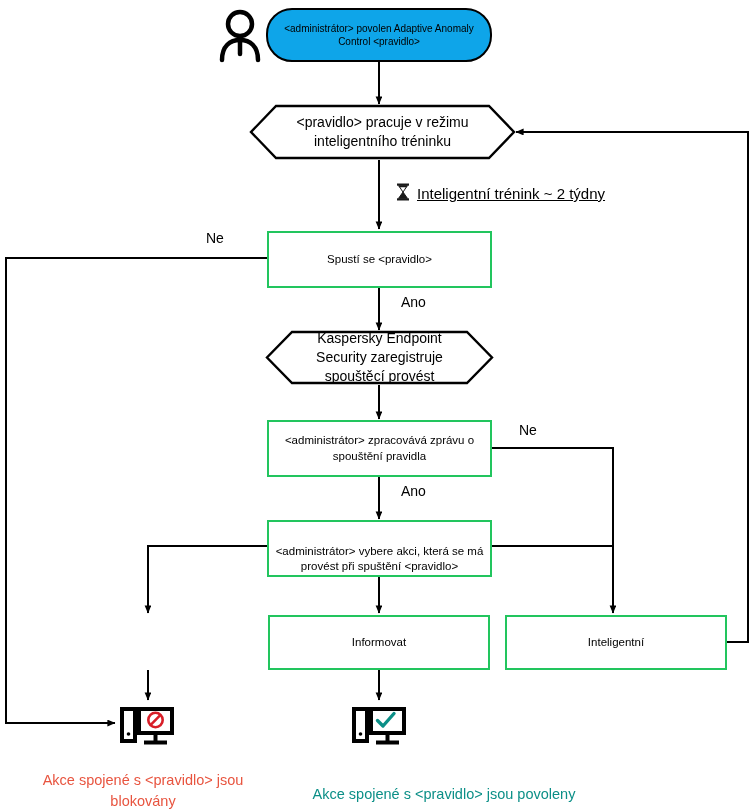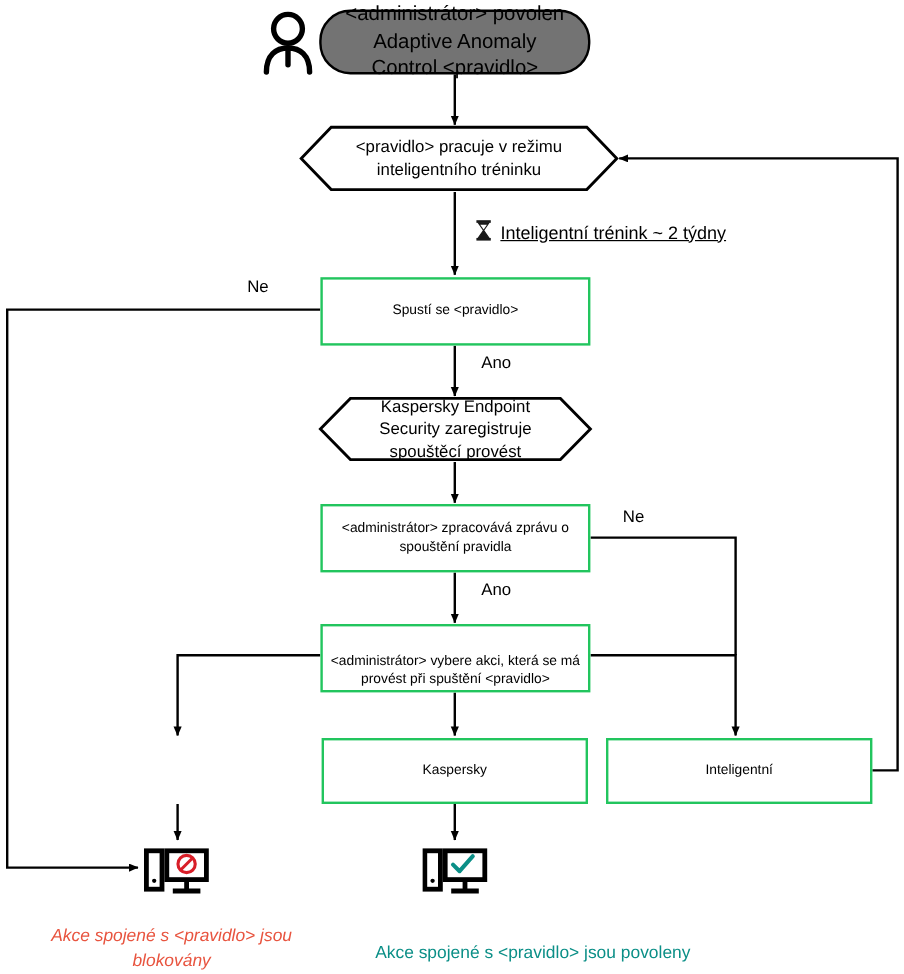--- a/index.html
+++ b/index.html
@@ -42,8 +42,8 @@
   .stadium {
     border: 2px solid #000000;
     border-radius: 26px;
-    background: #737373;
-    font-size: 17px;
+    background: #0ea5e9;
+    font-size: 10px;
     padding: 0 16px;
   }
   .hexwrap {

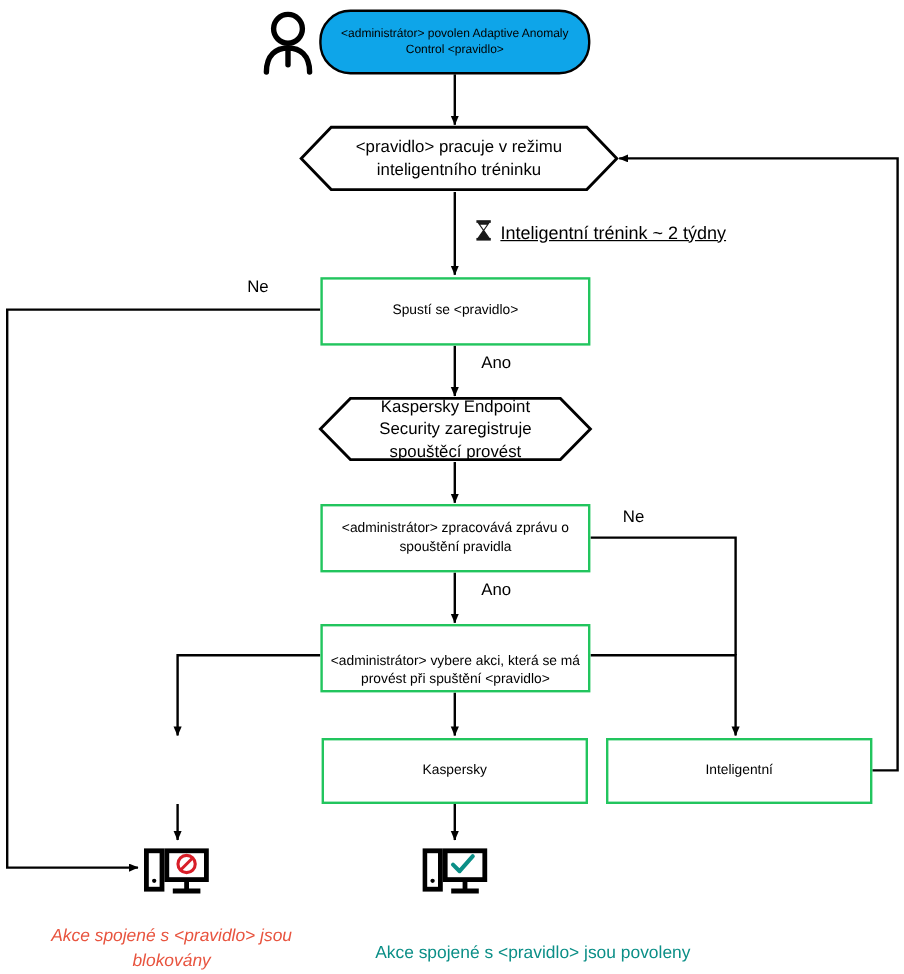--- a/index.html
+++ b/index.html
@@ -198,7 +198,7 @@
 
 
   <div class="node rect" style="left:268px; top:615px; width:222px; height:55px;">
-    <span>Kaspersky</span>
+    <span>Informovat</span>
   </div>
 
   <div class="node rect" style="left:505px; top:615px; width:222px; height:55px;">

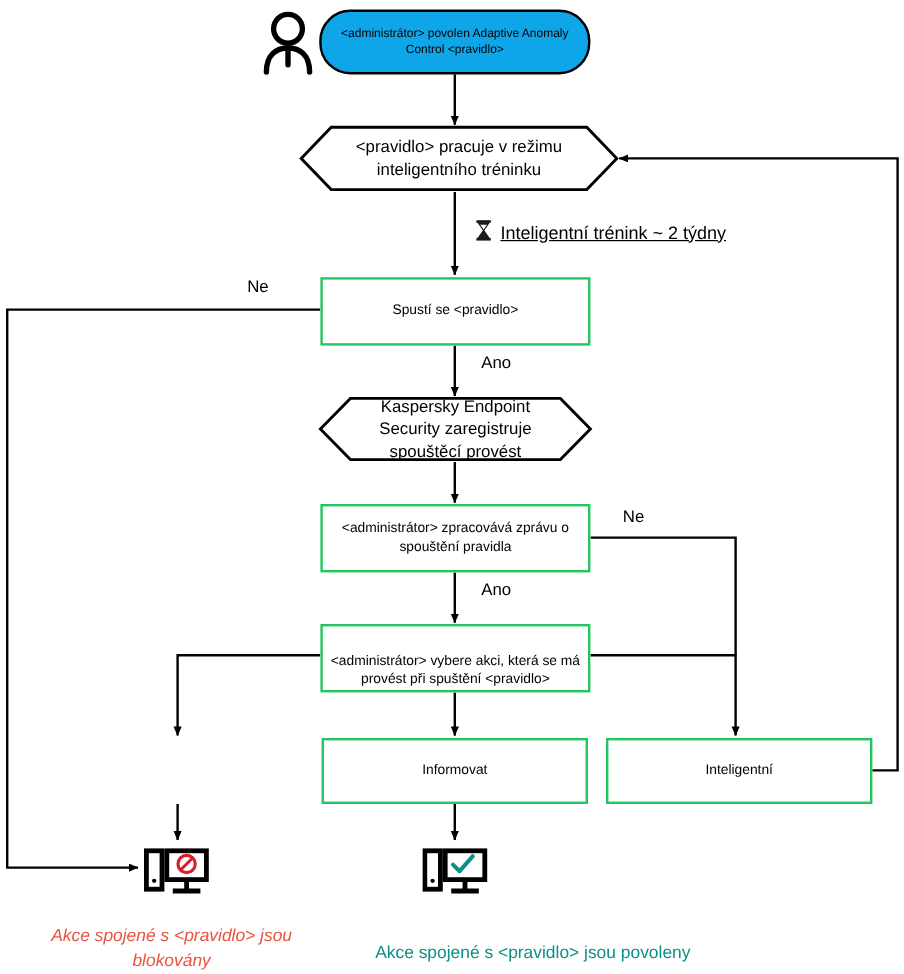--- a/index.html
+++ b/index.html
@@ -228,7 +228,7 @@
     </svg>
   </div>
 
-  <div class="caption cap-red" style="left:8px; top:770px; width:270px;font-style:italic;">Akce spojené s &lt;pravidlo&gt; jsou
+  <div class="caption cap-red" style="left:8px; top:770px; width:270px;">Akce spojené s &lt;pravidlo&gt; jsou
 blokovány</div>
 
   <div class="caption cap-teal" style="left:294px; top:770px; width:300px;margin-top:14px;">Akce spojené s &lt;pravidlo&gt; jsou povoleny</div>

